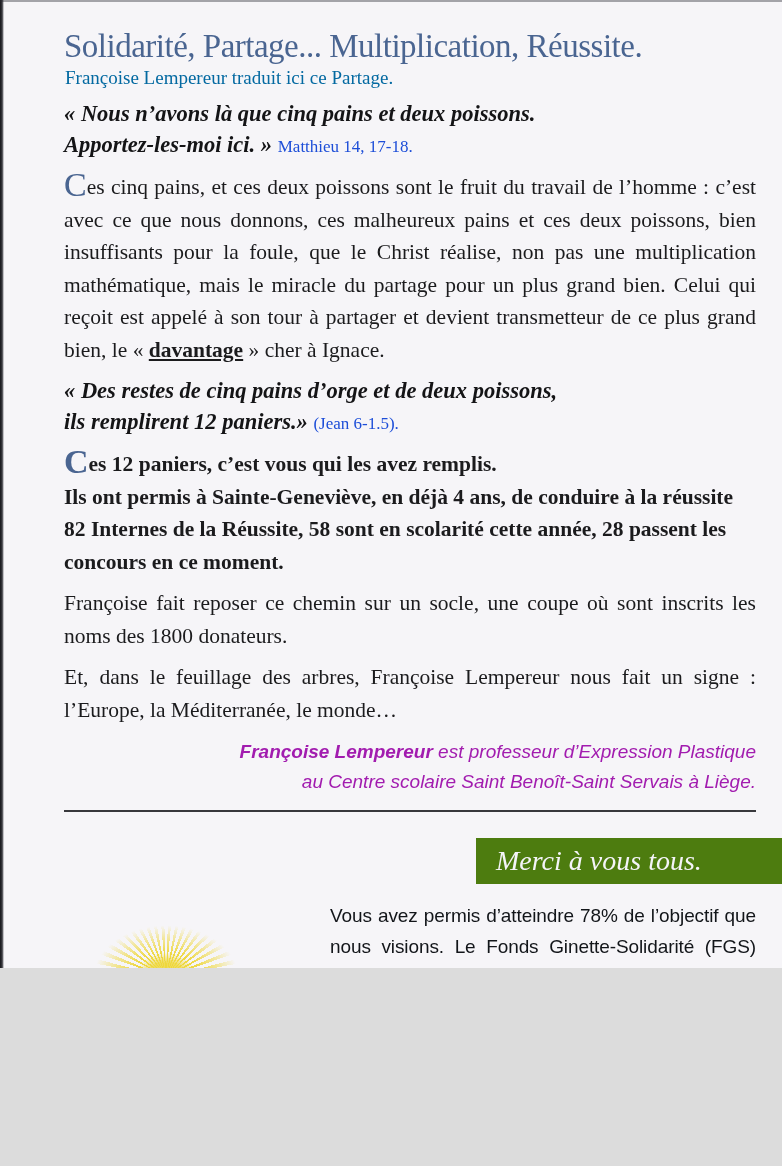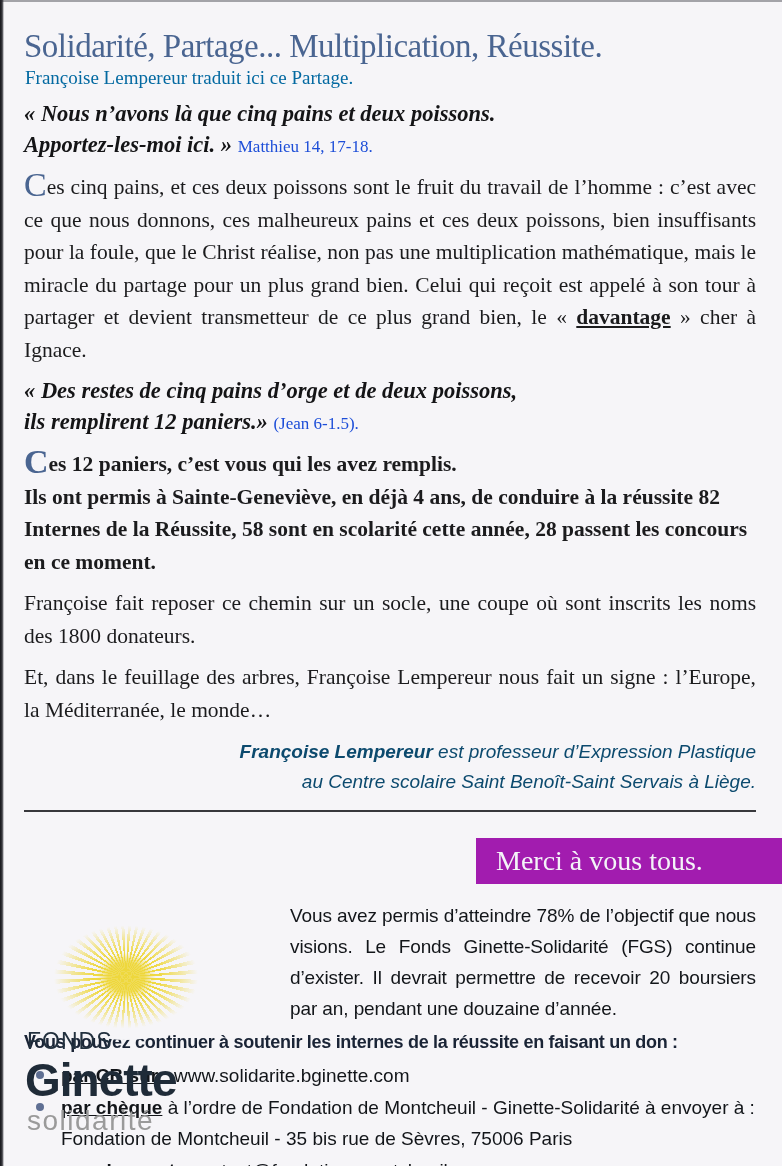--- a/index.html
+++ b/index.html
@@ -5,9 +5,9 @@
   html,body{margin:0;padding:0;}
   body{background:#dcdcdc;font-family:"Liberation Serif",serif;}
   .page{
-    position:relative;width:782px;height:1166px;margin:0 auto;
+    position:relative;width:782px;height:968px;margin:0 auto;
     background:#f6f5f8;overflow:hidden;color:#1b1b1d;
-    box-sizing:border-box;padding:28px 26px 0 24px;
+    box-sizing:border-box;padding:28px 26px 0 64px;
   }
   .edge-left{position:absolute;left:0;top:0;width:4px;height:1166px;
     background:linear-gradient(to right,#15151a 0,#3a3a40 55%,rgba(60,60,70,0));z-index:5;}

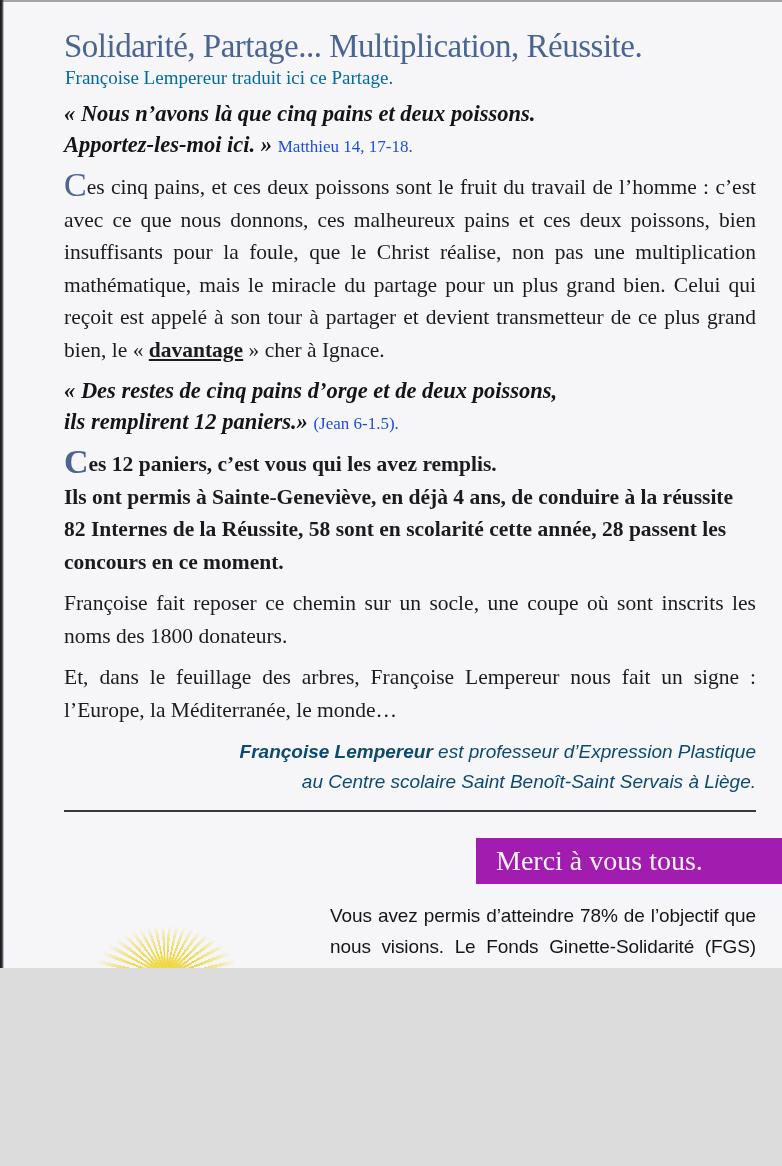--- a/index.html
+++ b/index.html
@@ -33,7 +33,7 @@
 
   
   .signature{margin:11px 0 0;text-align:right;font-family:"Liberation Sans",sans-serif;
-     font-style:italic;font-size:19px;line-height:30px;color:#0c4a6e;}
+     font-style:italic;font-size:19px;line-height:30px;color:#a21caf;}
   .signature .name{font-weight:bold;}
 
   .rule{margin:13px 0 0;border:0;border-top:2px solid #38383c;height:0;}

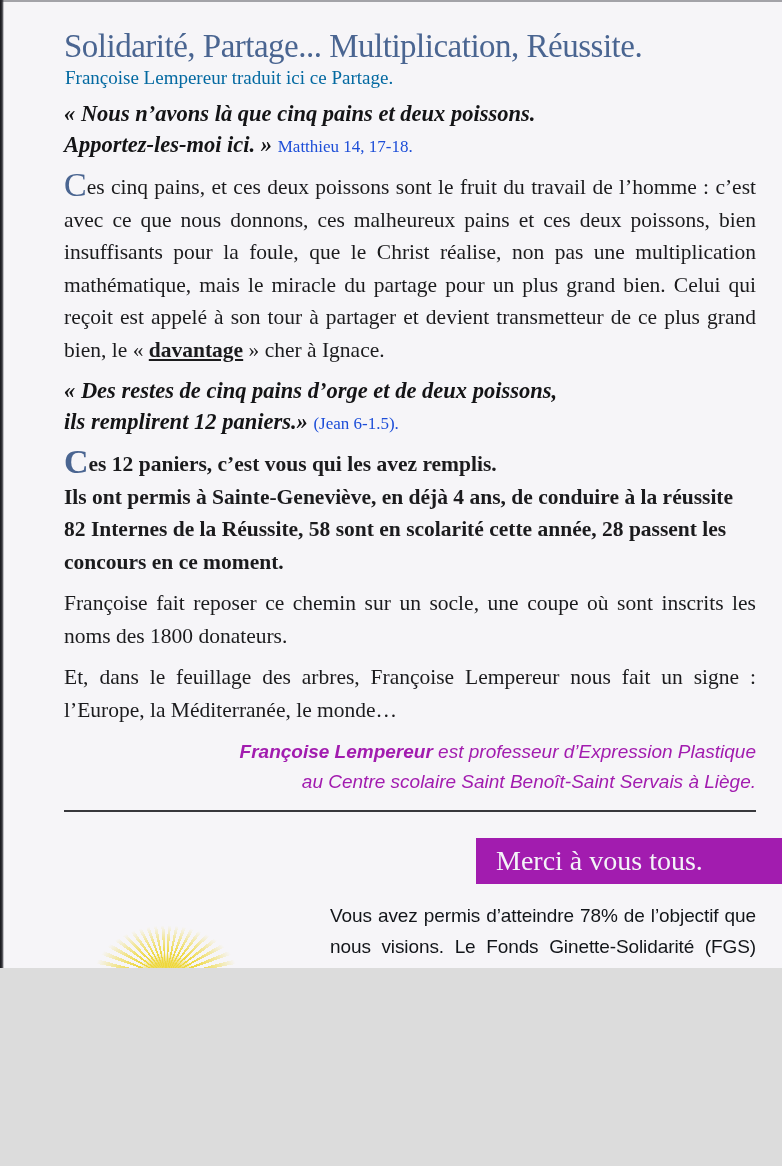--- a/index.html
+++ b/index.html
@@ -56,9 +56,9 @@
      margin:-1px 0 0 3px;}
 
   .banner{position:absolute;top:838px;right:0;width:306px;height:46px;
-     background:#a21caf;color:#f4f4f8;display:flex;align-items:center;
+     background:#4d7c0f;color:#f4f4f8;display:flex;align-items:center;
      padding-left:20px;box-sizing:border-box;
-     font-family:"Liberation Serif",serif;font-size:28px;}
+     font-family:"Liberation Serif",serif;font-style:italic;font-size:28px;}
 
   .intro{margin:88px 0 0;font-size:19px;line-height:31px;text-align:justify;
      letter-spacing:-.1px;}

